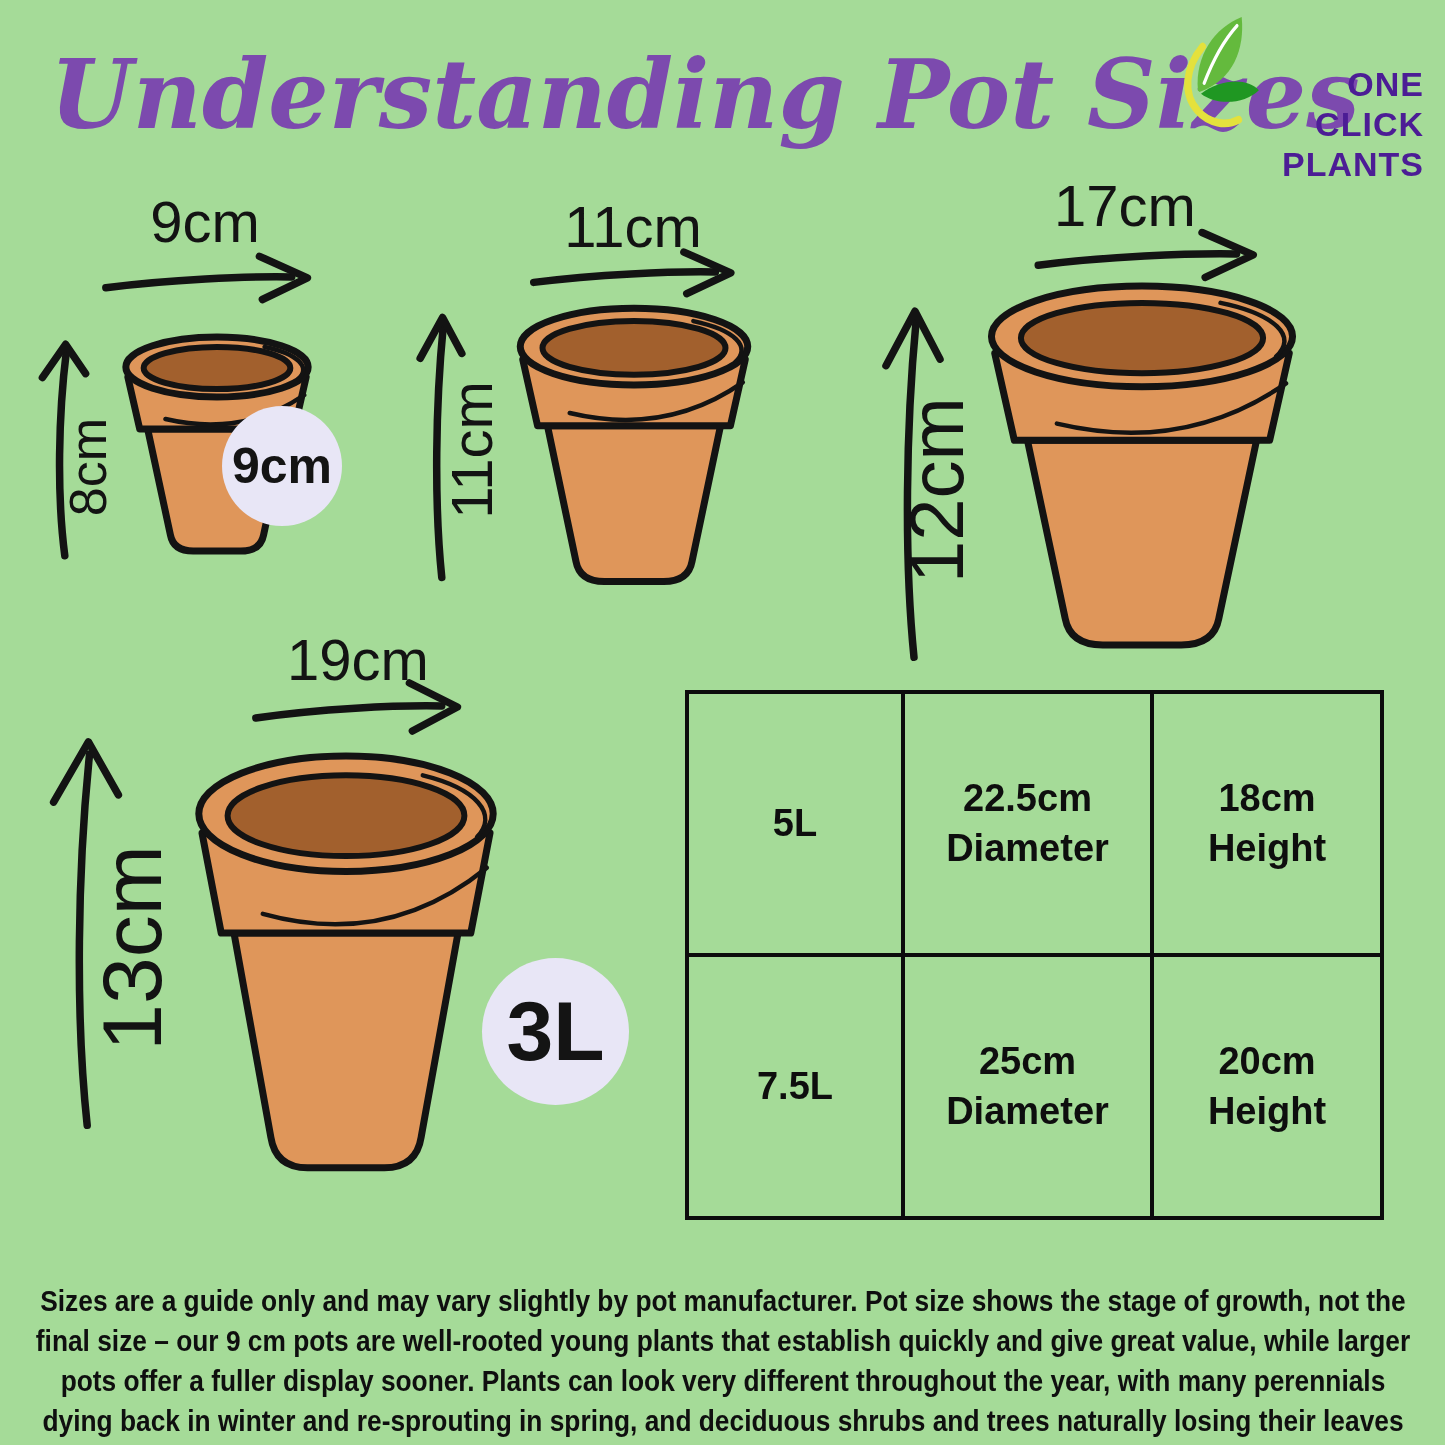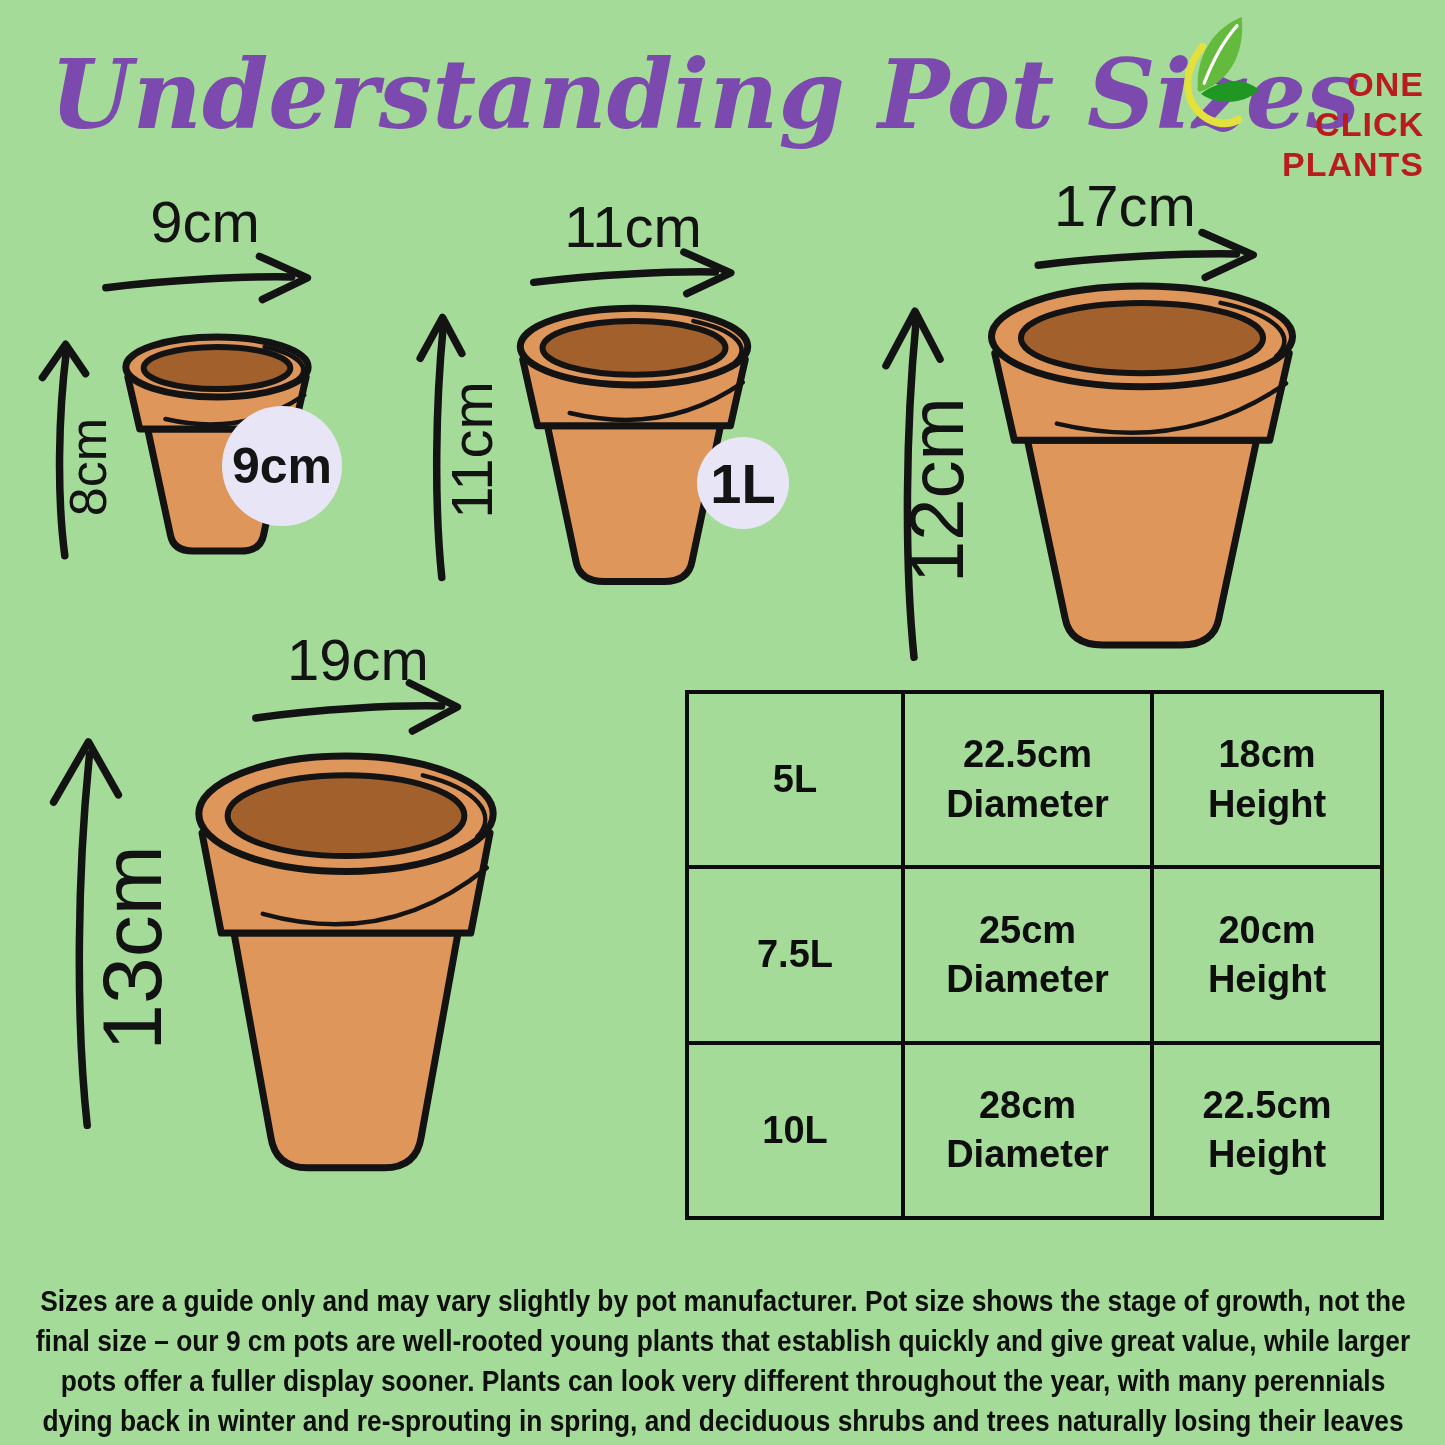--- a/index.html
+++ b/index.html
@@ -22,7 +22,7 @@
 
   
   .logo-text { text-align:right; font-weight:700; letter-spacing:1px;
-    font-size:34px; line-height:40px; color:#b91c1c; }
+    font-size:34px; line-height:40px; color:#4c1d95; }
 
   
   .dim-label { font-size:58px; font-weight:400; text-align:center; color:#131313; white-space:nowrap; }

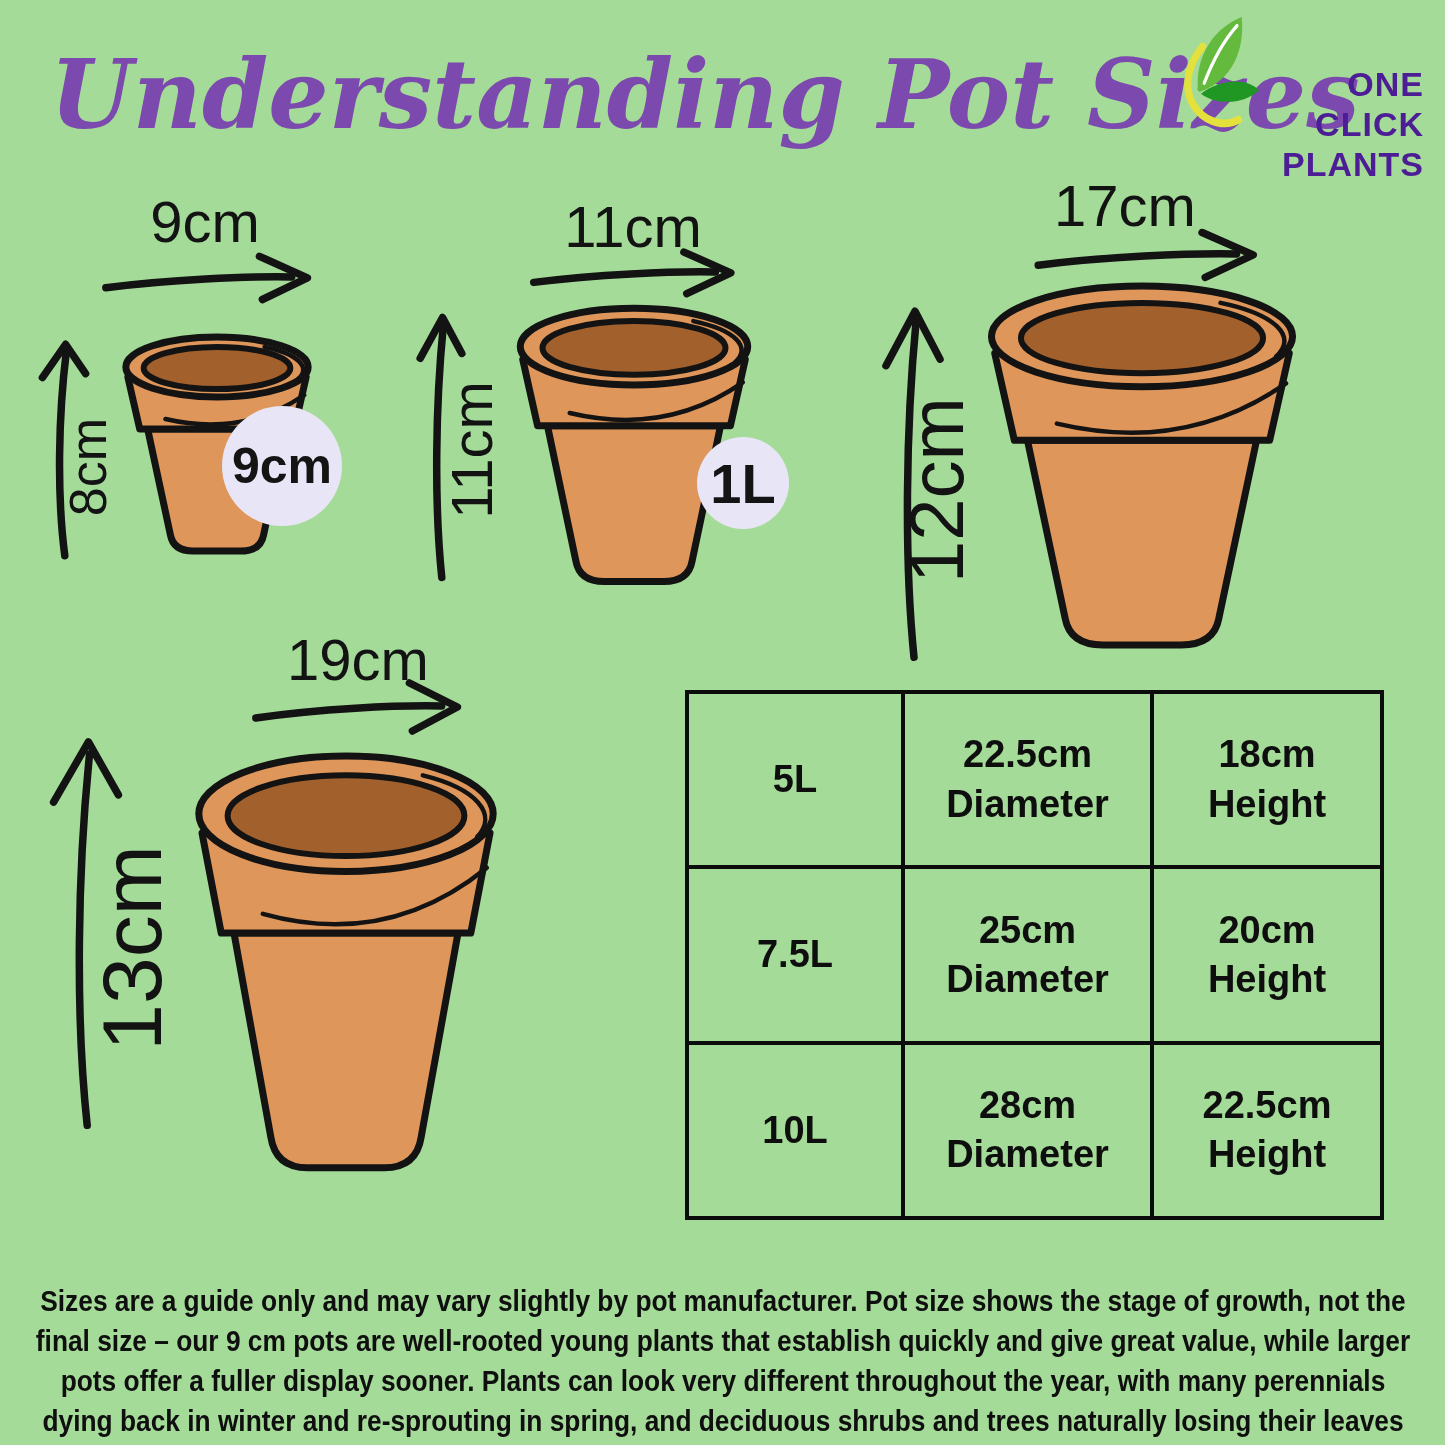--- a/index.html
+++ b/index.html
@@ -138,7 +138,6 @@
   <svg class="pot-svg" style="left:498px; top:293px; width:272px; height:300px;" viewBox="0 0 220 235" preserveAspectRatio="none">
       <use href="#g-pot"></use>
     </svg>
-  <div class="badge" style="left:697px; top:437px; width:92px; height:92px; font-size:56px;">1L</div>
 
   <div class="abs dim-label" style="left:1030px; top:172px; width:190px;">17cm</div>
   <svg class="arrow-svg" style="left:1032px; top:226px; width:240px; height:56px;" viewBox="0 0 230 60" preserveAspectRatio="none">

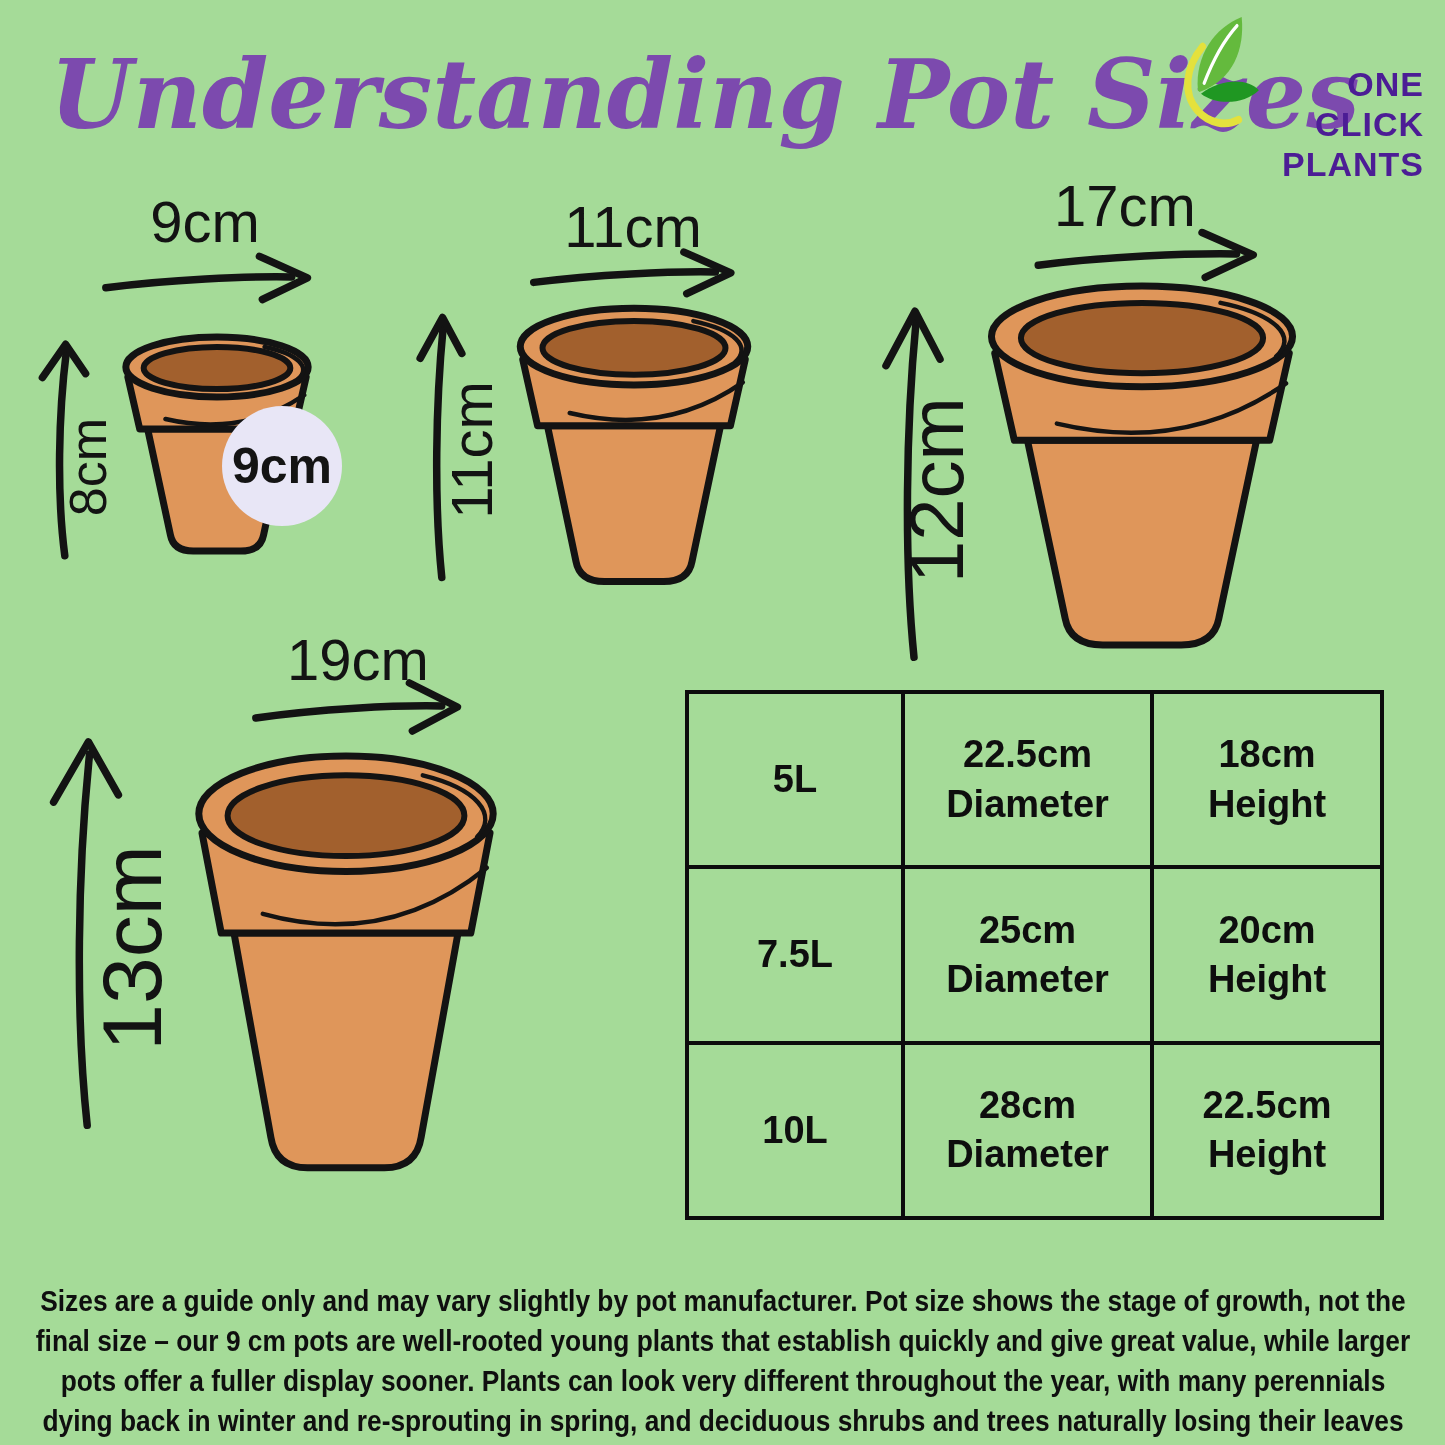--- a/index.html
+++ b/index.html
@@ -166,6 +166,7 @@
   <svg class="pot-svg" style="left:170px; top:733px; width:352px; height:452px;" viewBox="0 0 220 235" preserveAspectRatio="none">
       <use href="#g-pot"></use>
     </svg>
+  <div class="badge" style="left:482px; top:958px; width:147px; height:147px; font-size:84px;">3L</div>
 
   <table class="size-table">
     <colgroup>

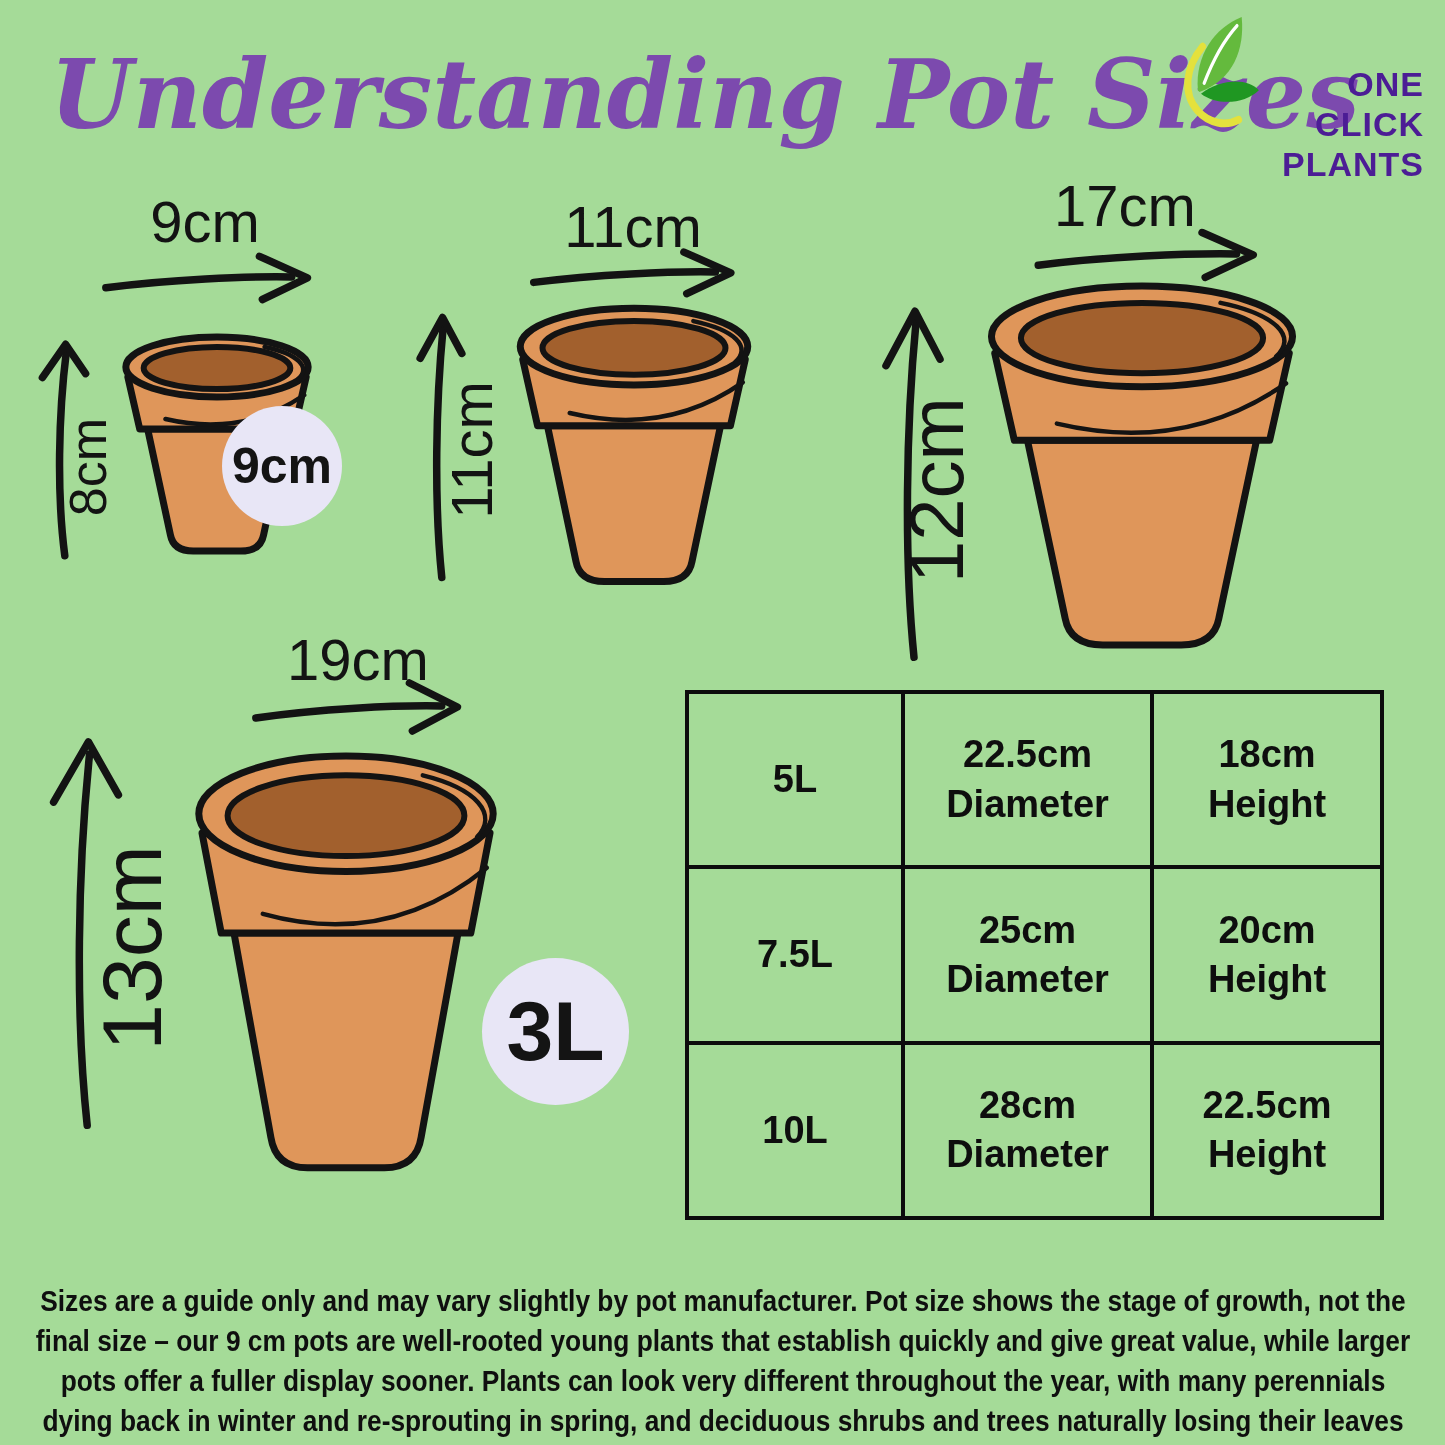--- a/index.html
+++ b/index.html
@@ -197,17 +197,6 @@
           <span class="cell-line">Height</span>
         </td>
       </tr>
-      <tr>
-        <td>10L</td>
-        <td>
-          <span class="cell-line">28cm</span>
-          <span class="cell-line">Diameter</span>
-        </td>
-        <td>
-          <span class="cell-line">22.5cm</span>
-          <span class="cell-line">Height</span>
-        </td>
-      </tr>
     </tbody>
   </table>
 

